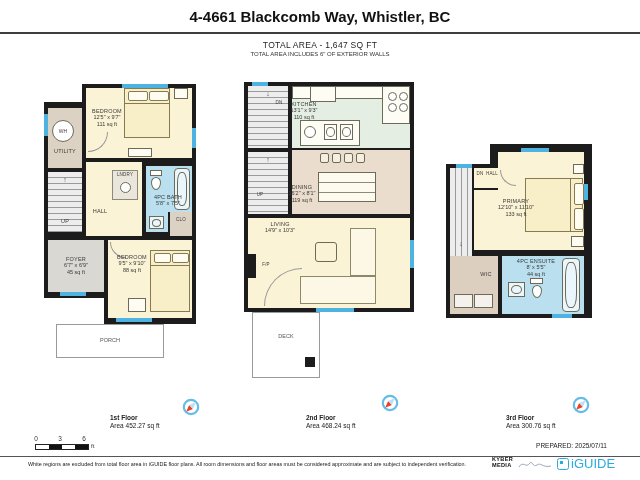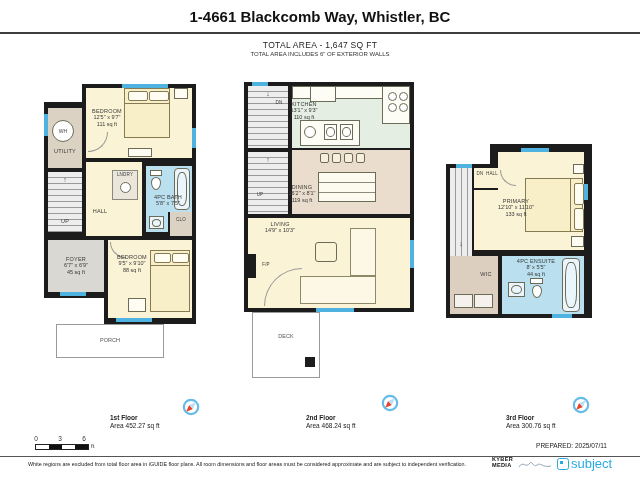--- a/index.html
+++ b/index.html
@@ -74,7 +74,7 @@
 </head>
 <body>
 
-<div class="abs title">1-4661 Blackcomb Way, Whistler, BC</div>
+<div class="abs title">4-4661 Blackcomb Way, Whistler, BC</div>
 <div class="abs hr1"></div>
 <div class="abs total">TOTAL AREA - 1,647 SQ FT</div>
 <div class="abs totalnote">TOTAL AREA INCLUDES 6" OF EXTERIOR WALLS</div>

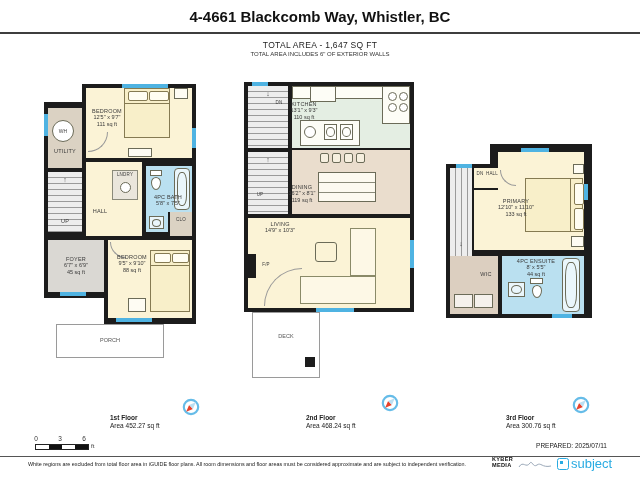--- a/index.html
+++ b/index.html
@@ -344,7 +344,7 @@
 </svg>
 <div class="iglogo">
   <span class="igbox"></span>
-  <span>subject</span>
+  <span>iGUIDE</span>
 </div>
 
 </body></html>

